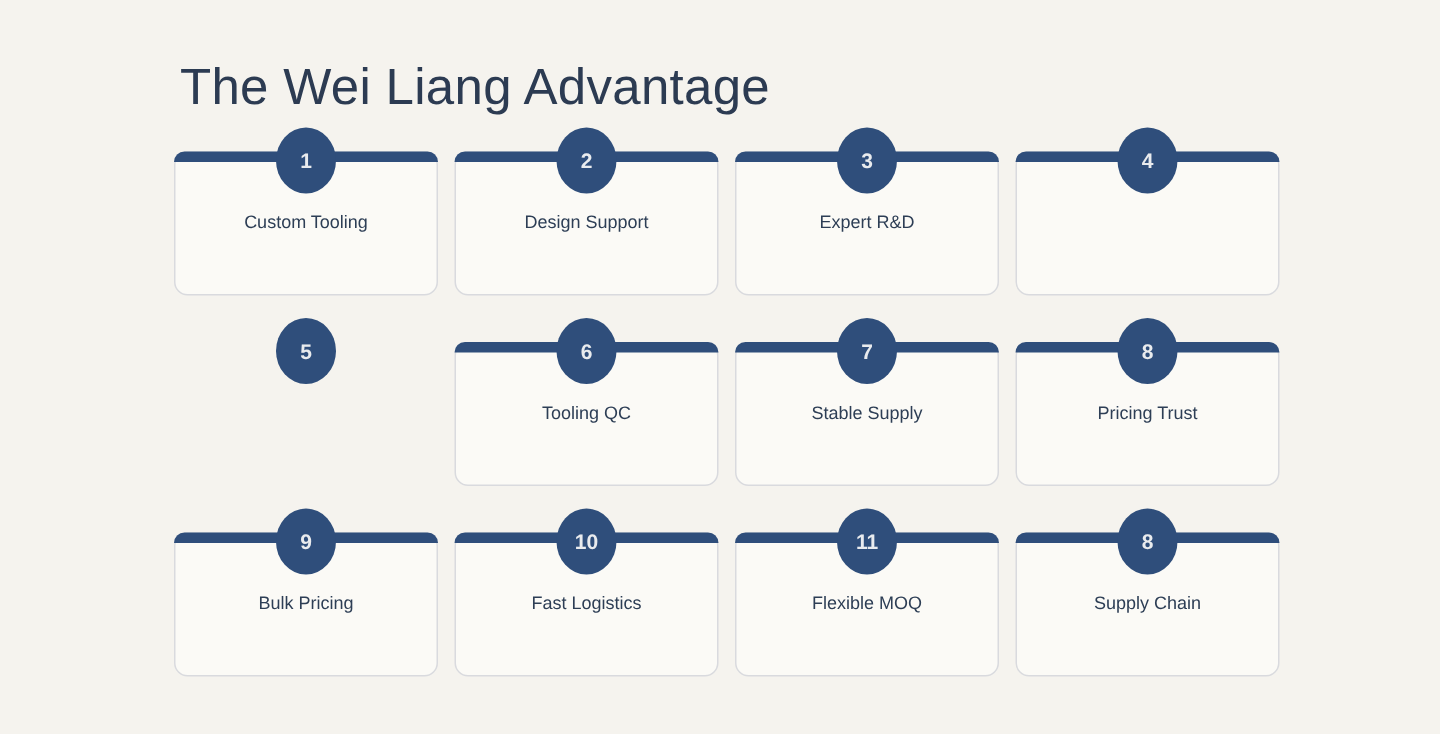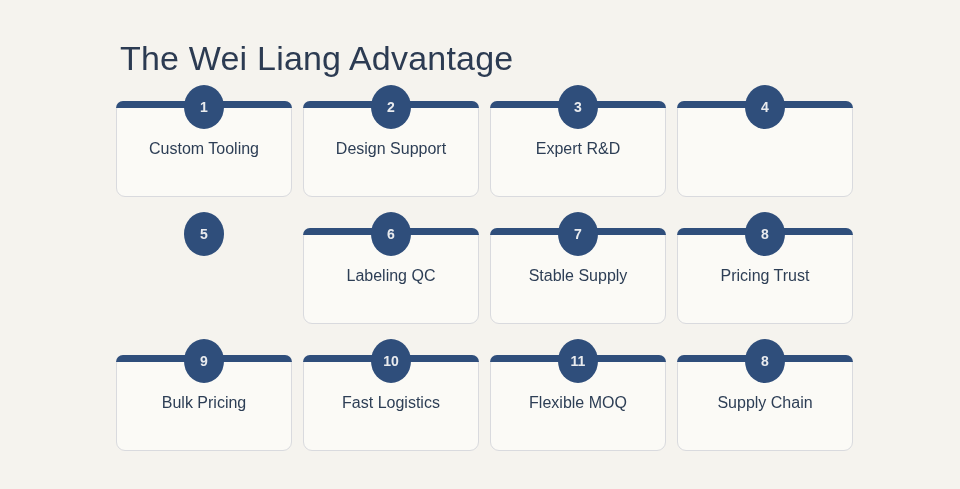--- a/index.html
+++ b/index.html
@@ -83,7 +83,7 @@
     left: 4px;
     right: 4px;
     text-align: center;
-    font-size: 16px;
+    font-size: 12px;
     line-height: 19px;
     color: #2d3e55;
   }

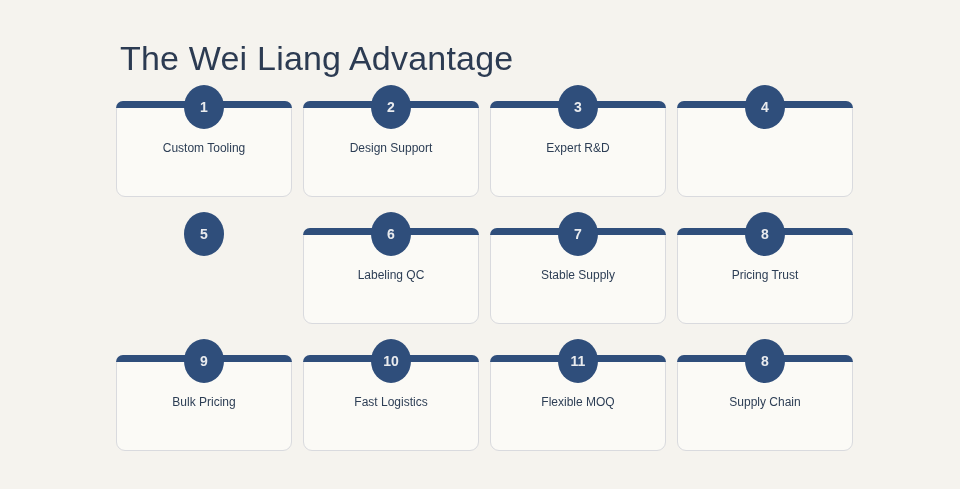--- a/index.html
+++ b/index.html
@@ -147,7 +147,7 @@
         </div>
       <div class="card">
         <div class="bar"></div>
-        <div class="label">Labeling QC</div>
+        <div class="label">Tooling QC</div>
       </div>
     </div>
 

